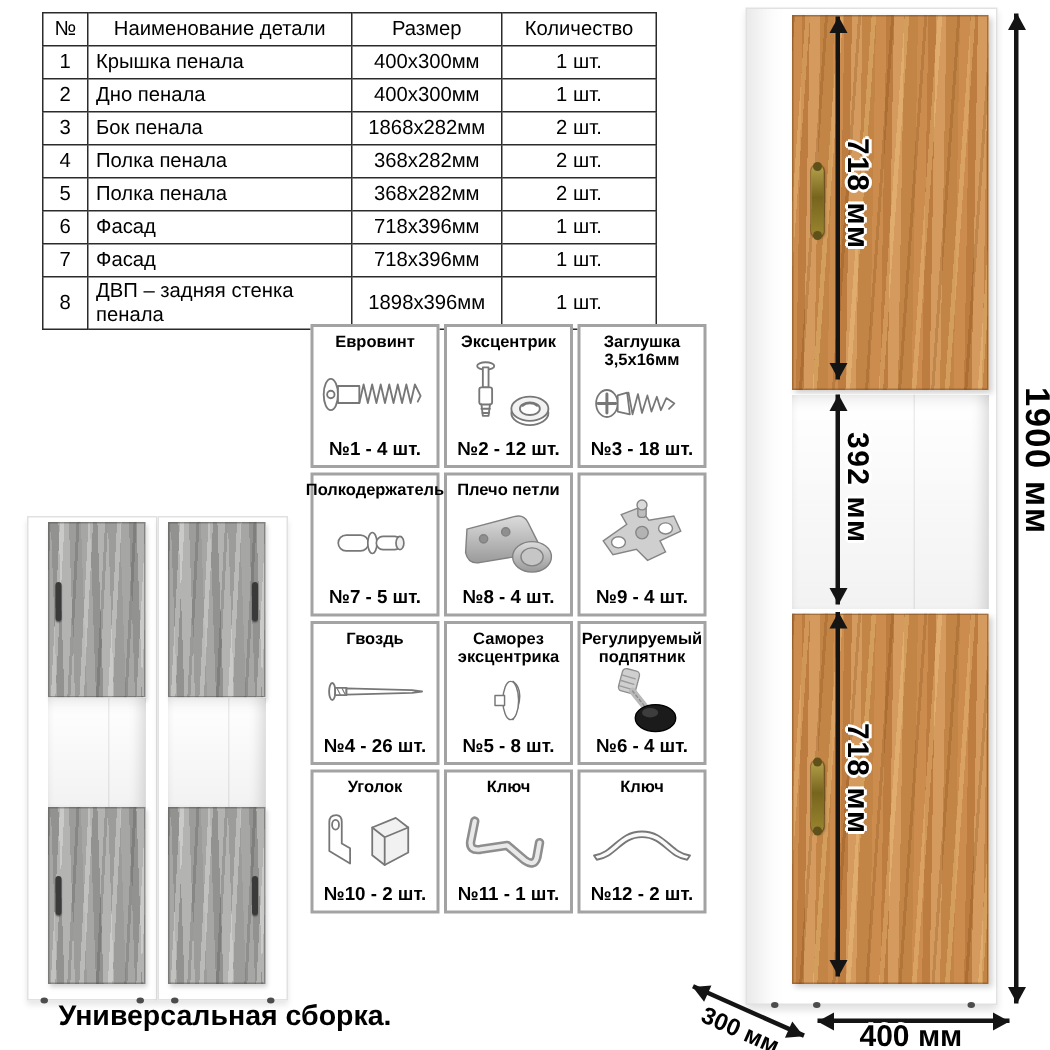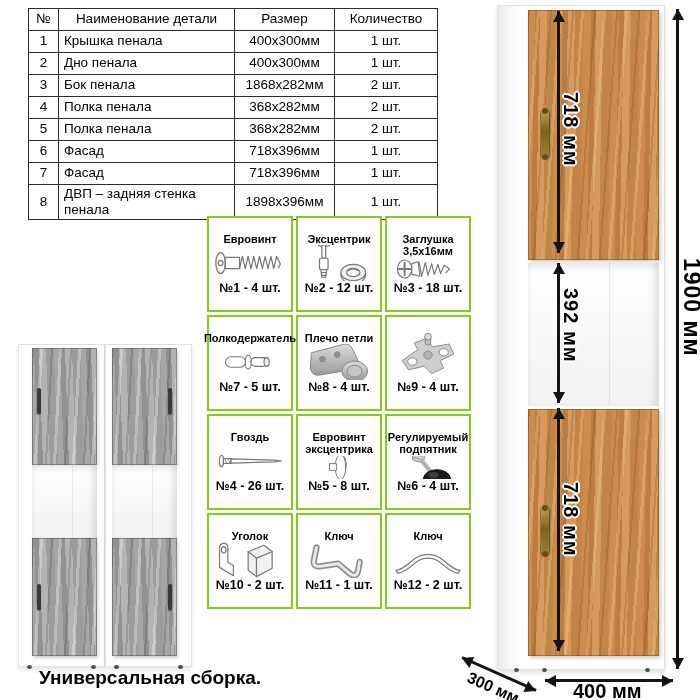--- a/index.html
+++ b/index.html
@@ -18,9 +18,9 @@
   
   #hw-grid{position:absolute;left:207px;top:216px;display:grid;
            grid-template-columns:repeat(3,86px);grid-auto-rows:96px;gap:3px;}
-  .hw-cell{box-sizing:border-box;border:2px solid #84cc16;background:#fff;
+  .hw-cell{box-sizing:border-box;border:2px solid #a3a3a3;background:#fff;
            display:flex;flex-direction:column;align-items:center;justify-content:space-between;
-           padding:15px 1px;}
+           padding:4px 1px;}
   .hw-title{font-weight:700;font-size:11px;line-height:1.12;text-align:center;}
   .hw-icon{flex:1;display:flex;align-items:center;justify-content:center;width:100%;overflow:hidden;}
   .hw-count{font-weight:700;font-size:12.5px;white-space:nowrap;}

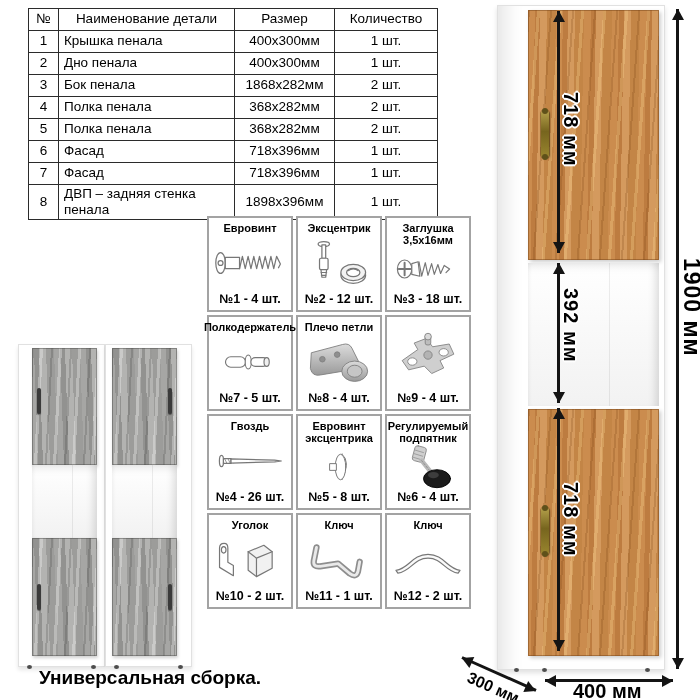--- a/index.html
+++ b/index.html
@@ -260,7 +260,7 @@
         <div class="hw-count">№4 - 26 шт.</div>
       </div>
       <div class="hw-cell">
-        <div class="hw-title">Евровинт эксцентрика</div>
+        <div class="hw-title">Саморез эксцентрика</div>
         <div class="hw-icon">
           <svg width="60" height="46" viewBox="0 0 80 46">
             <g fill="#fff" stroke="#777" stroke-width="1.3" stroke-linejoin="round" stroke-linecap="round">

